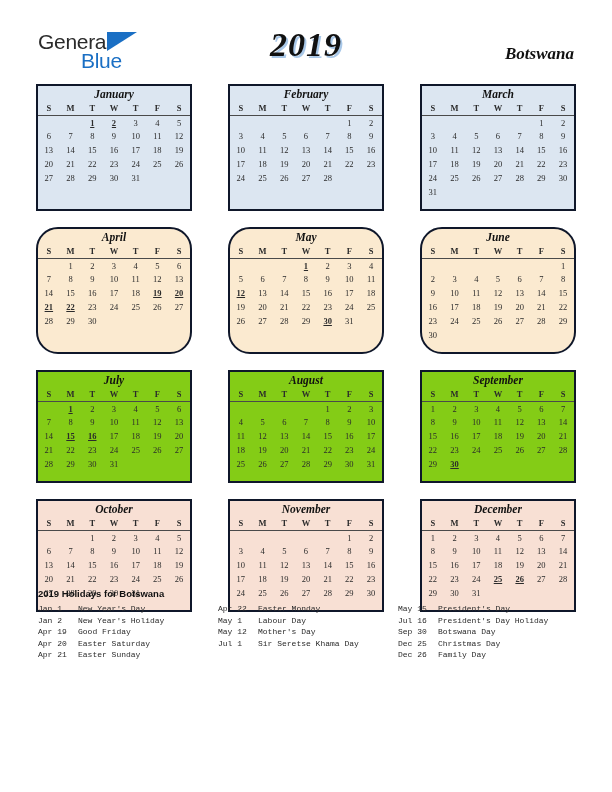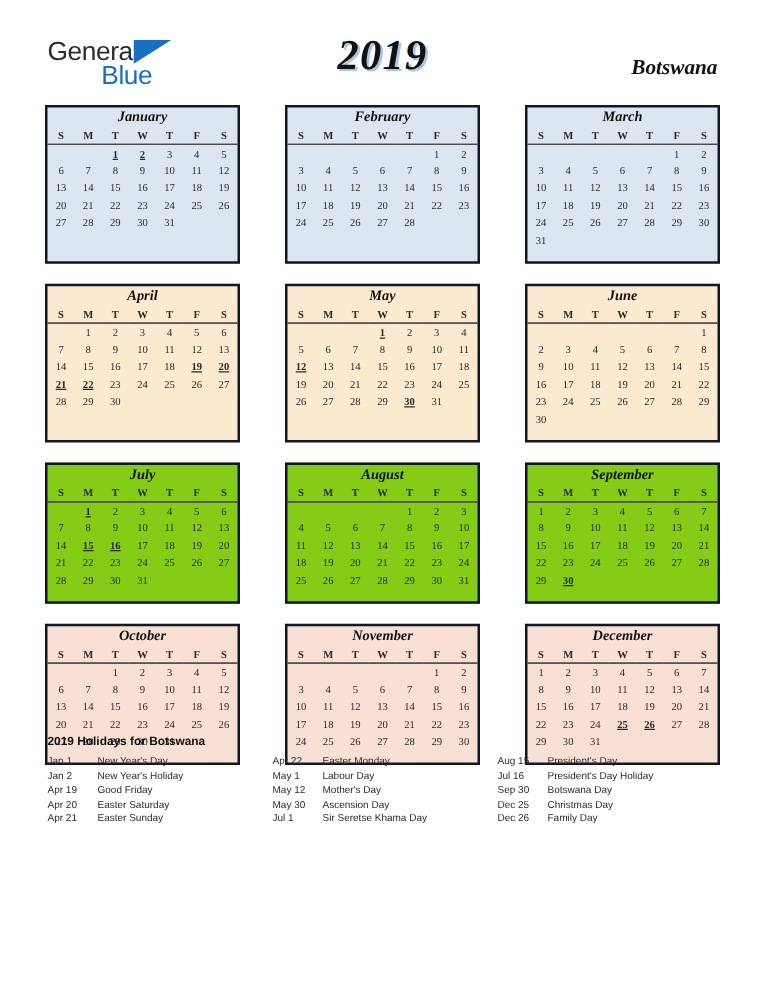--- a/index.html
+++ b/index.html
@@ -135,7 +135,7 @@
 
   
   .q1 { background: #dce6f1; }
-  .q2 { background: #fbead0; }
+  .q2 { background: #fbead0; border-radius: 22px; }
   .q3 { background: #84cc16; }
   .q4 { background: #f8e0d4; }
 

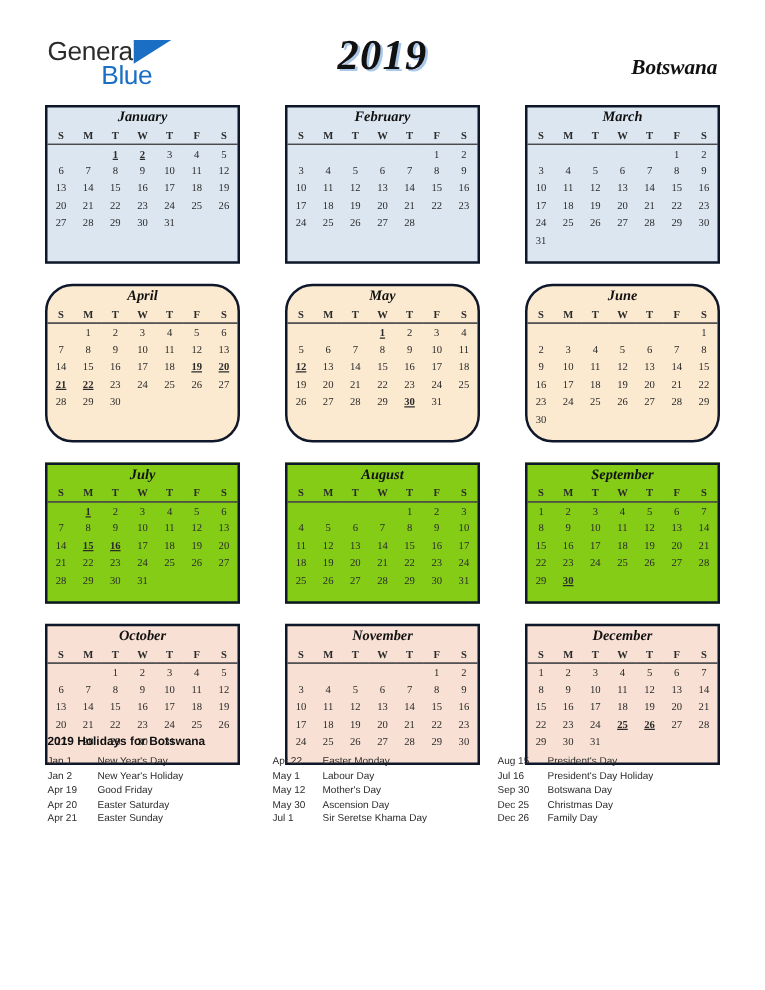--- a/index.html
+++ b/index.html
@@ -161,7 +161,7 @@
   }
   .holiday-row {
     display: flex;
-    font-family: Liberation Sans, sans-serif;
+    font-family: Liberation Mono, monospace;
     font-size: 8px;
     color: #2b2b2b;
     line-height: 11.5px;

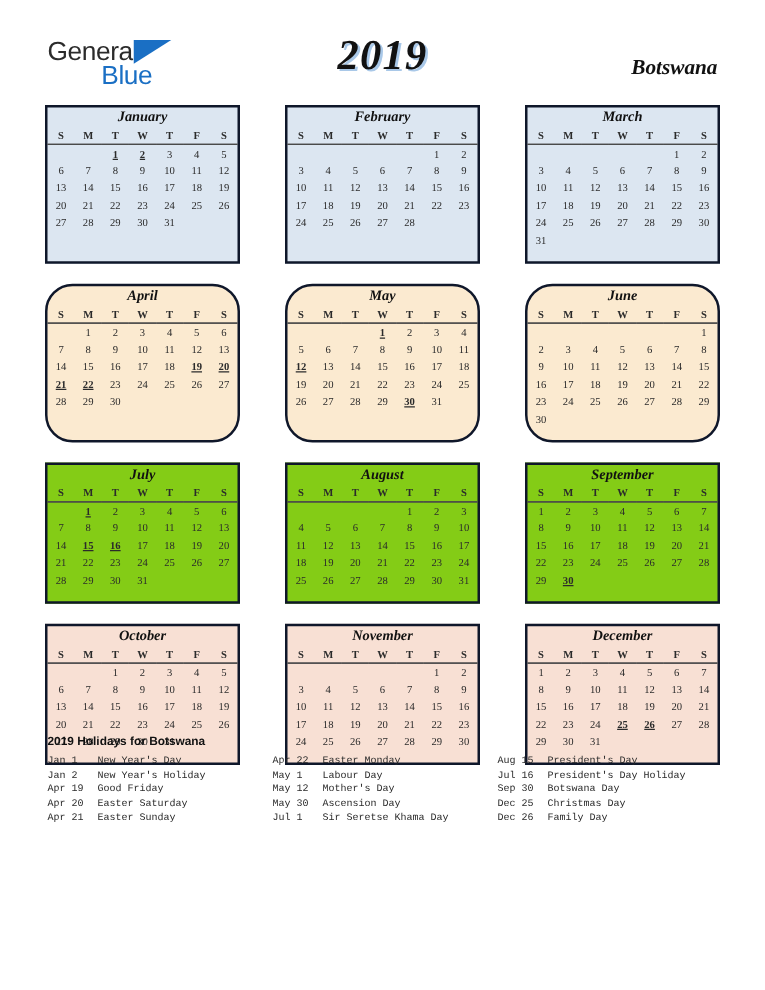--- a/index.html
+++ b/index.html
@@ -1029,7 +1029,7 @@
       </div>
       <div class="holiday-col">
         <div class="holiday-row">
-          <span class="holiday-date">Aug 15</span>
+          <span class="holiday-date">May 15</span>
           <span class="holiday-name">President's Day</span>
         </div>
         <div class="holiday-row">

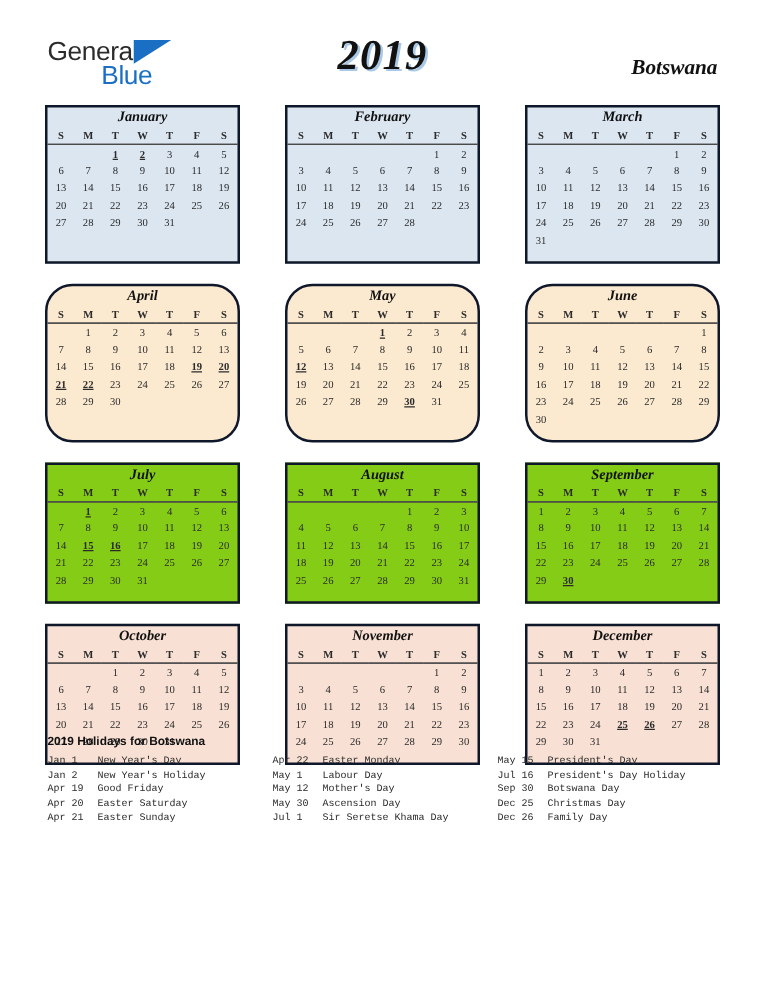--- a/index.html
+++ b/index.html
@@ -1019,10 +1019,6 @@
           <span class="holiday-name">Mother's Day</span>
         </div>
         <div class="holiday-row">
-          <span class="holiday-date">May 30</span>
-          <span class="holiday-name">Ascension Day</span>
-        </div>
-        <div class="holiday-row">
           <span class="holiday-date">Jul 1</span>
           <span class="holiday-name">Sir Seretse Khama Day</span>
         </div>

